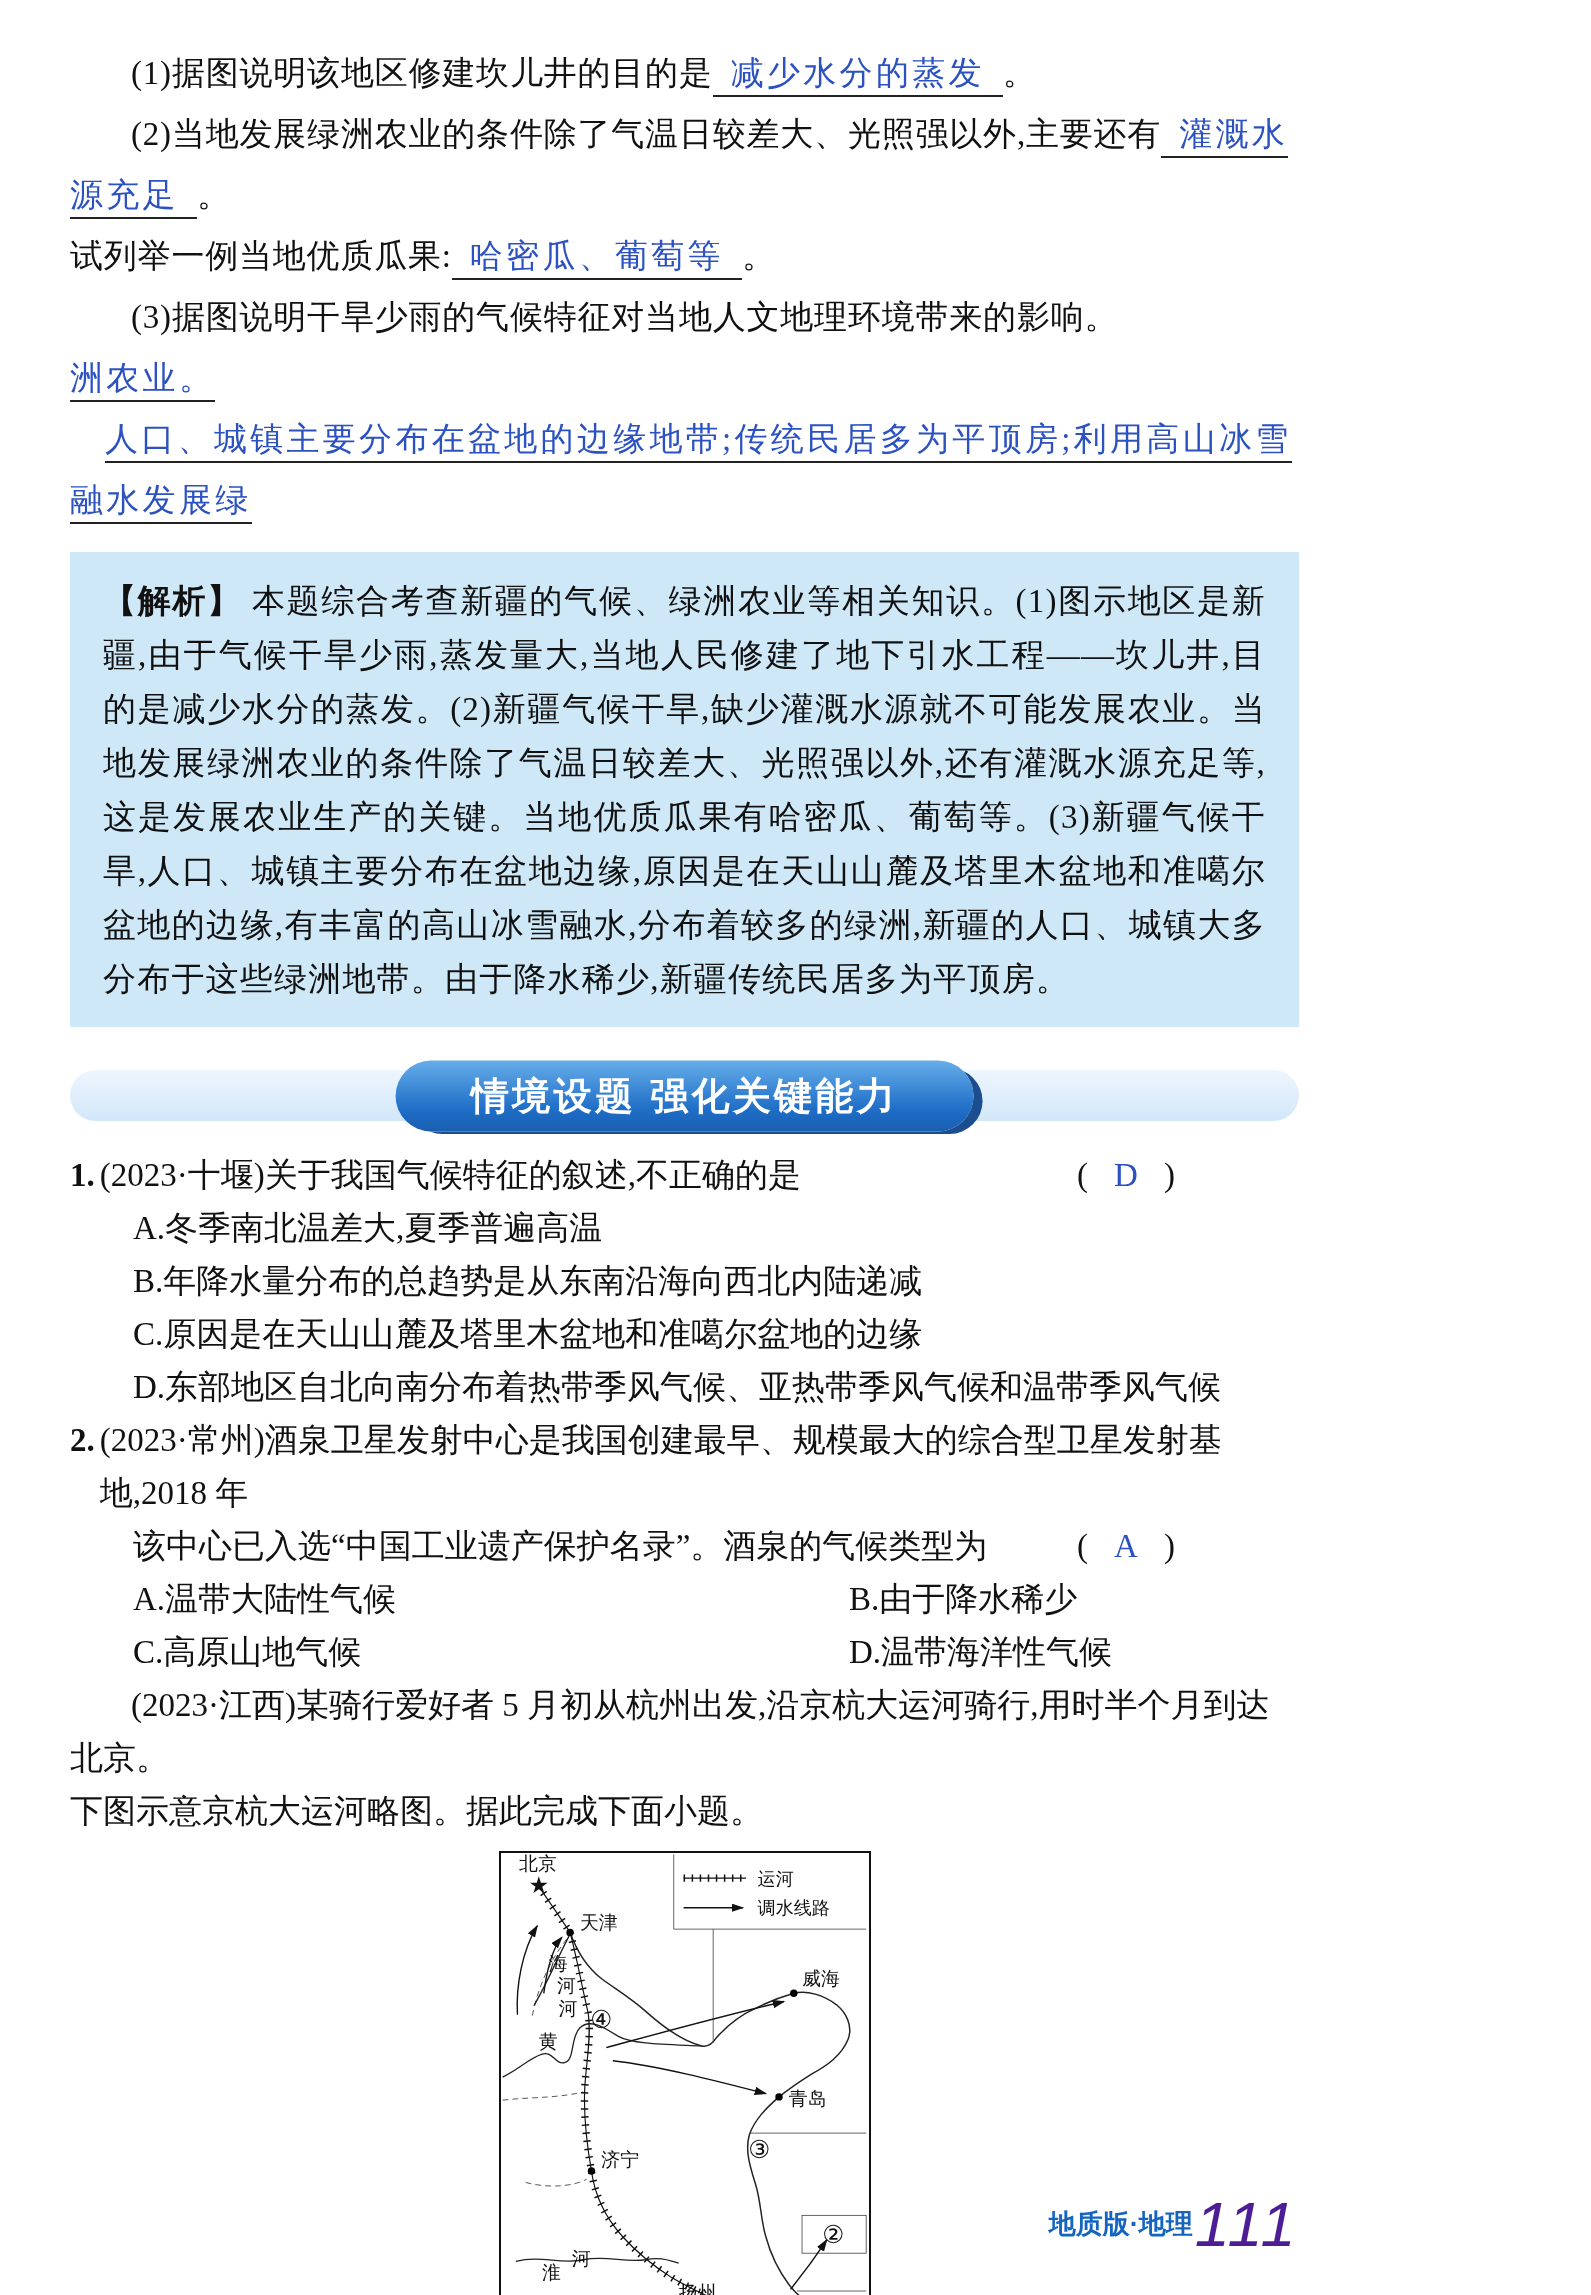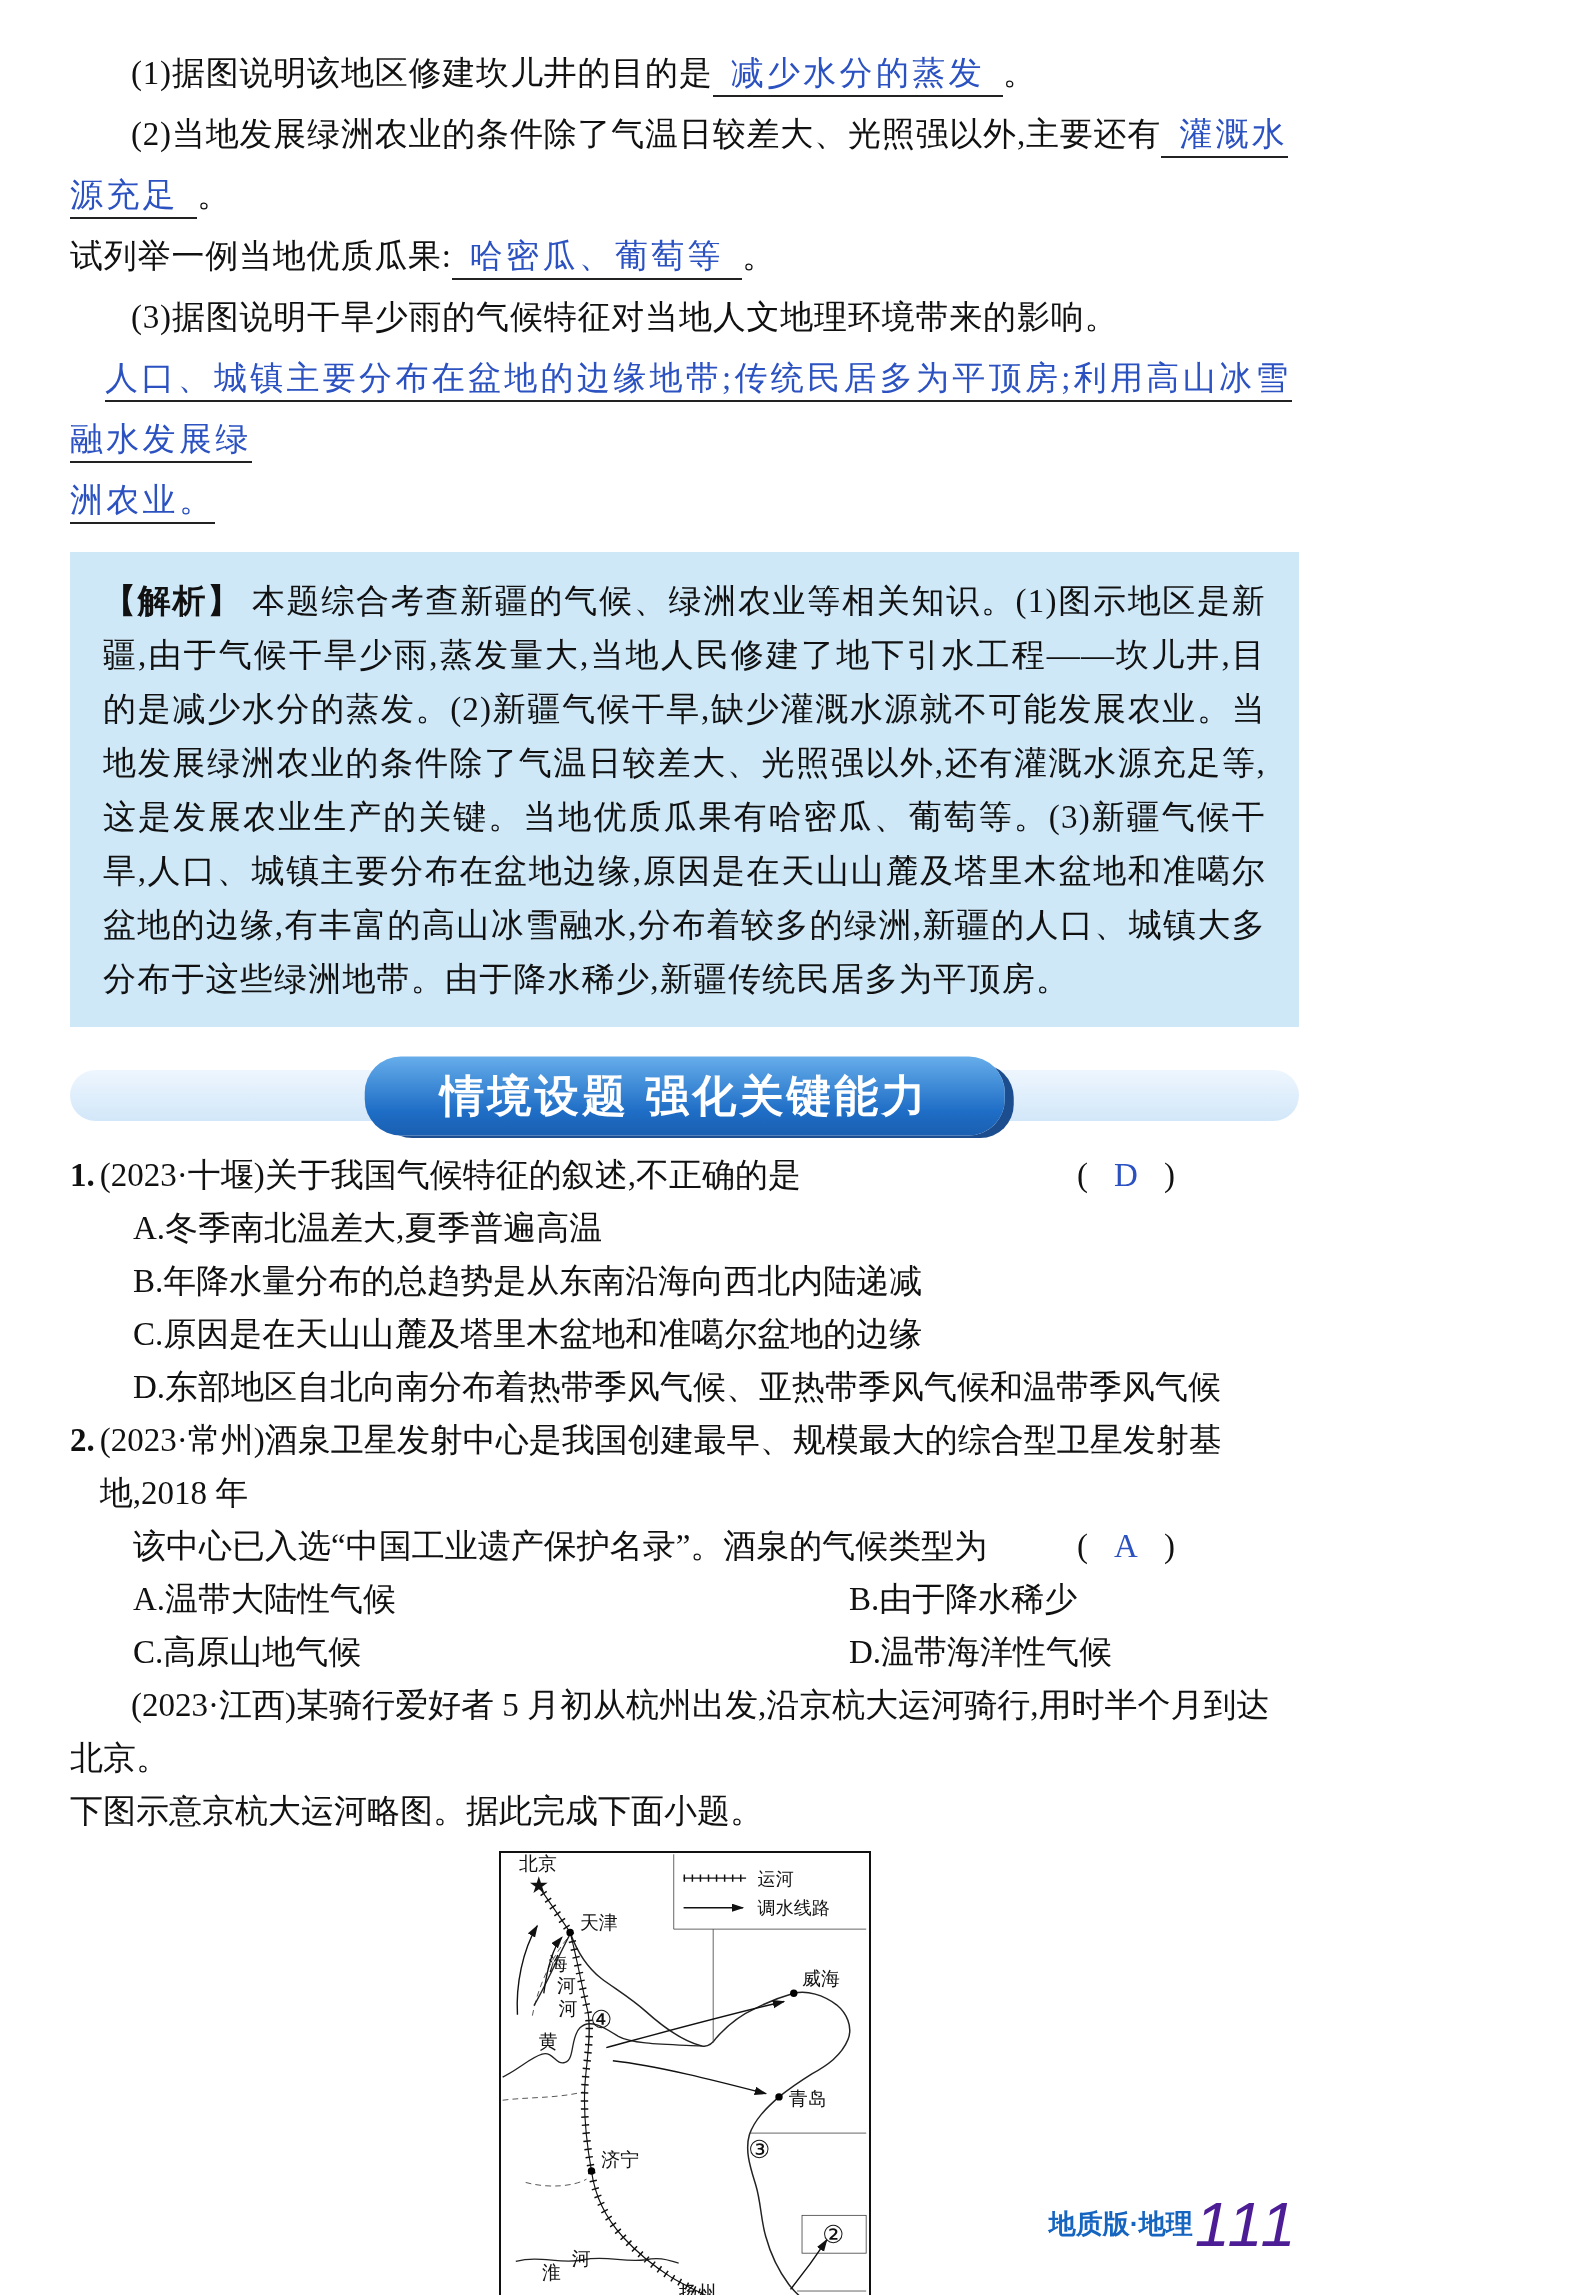--- a/index.html
+++ b/index.html
@@ -115,8 +115,8 @@
     <p class="fl ind"><span>(2)当地发展绿洲农业的条件除了气温日较差大、光照强以外,主要还有</span><span class="blank">灌溉水源充足</span><span>。</span></p>
     <p class="fl"><span>试列举一例当地优质瓜果:</span><span class="blank">哈密瓜、葡萄等</span><span>。</span></p>
     <p class="fl ind"><span>(3)据图说明干旱少雨的气候特征对当地人文地理环境带来的影响。</span></p>
+    <p class="fl"><span class="blank-line">洲农业。</span></p>
     <p class="fl ind-sm"><span class="blank-line">人口、城镇主要分布在盆地的边缘地带;传统民居多为平顶房;利用高山冰雪融水发展绿</span></p>
-    <p class="fl"><span class="blank-line">洲农业。</span></p>
   </section>
 
   <section class="analysis">

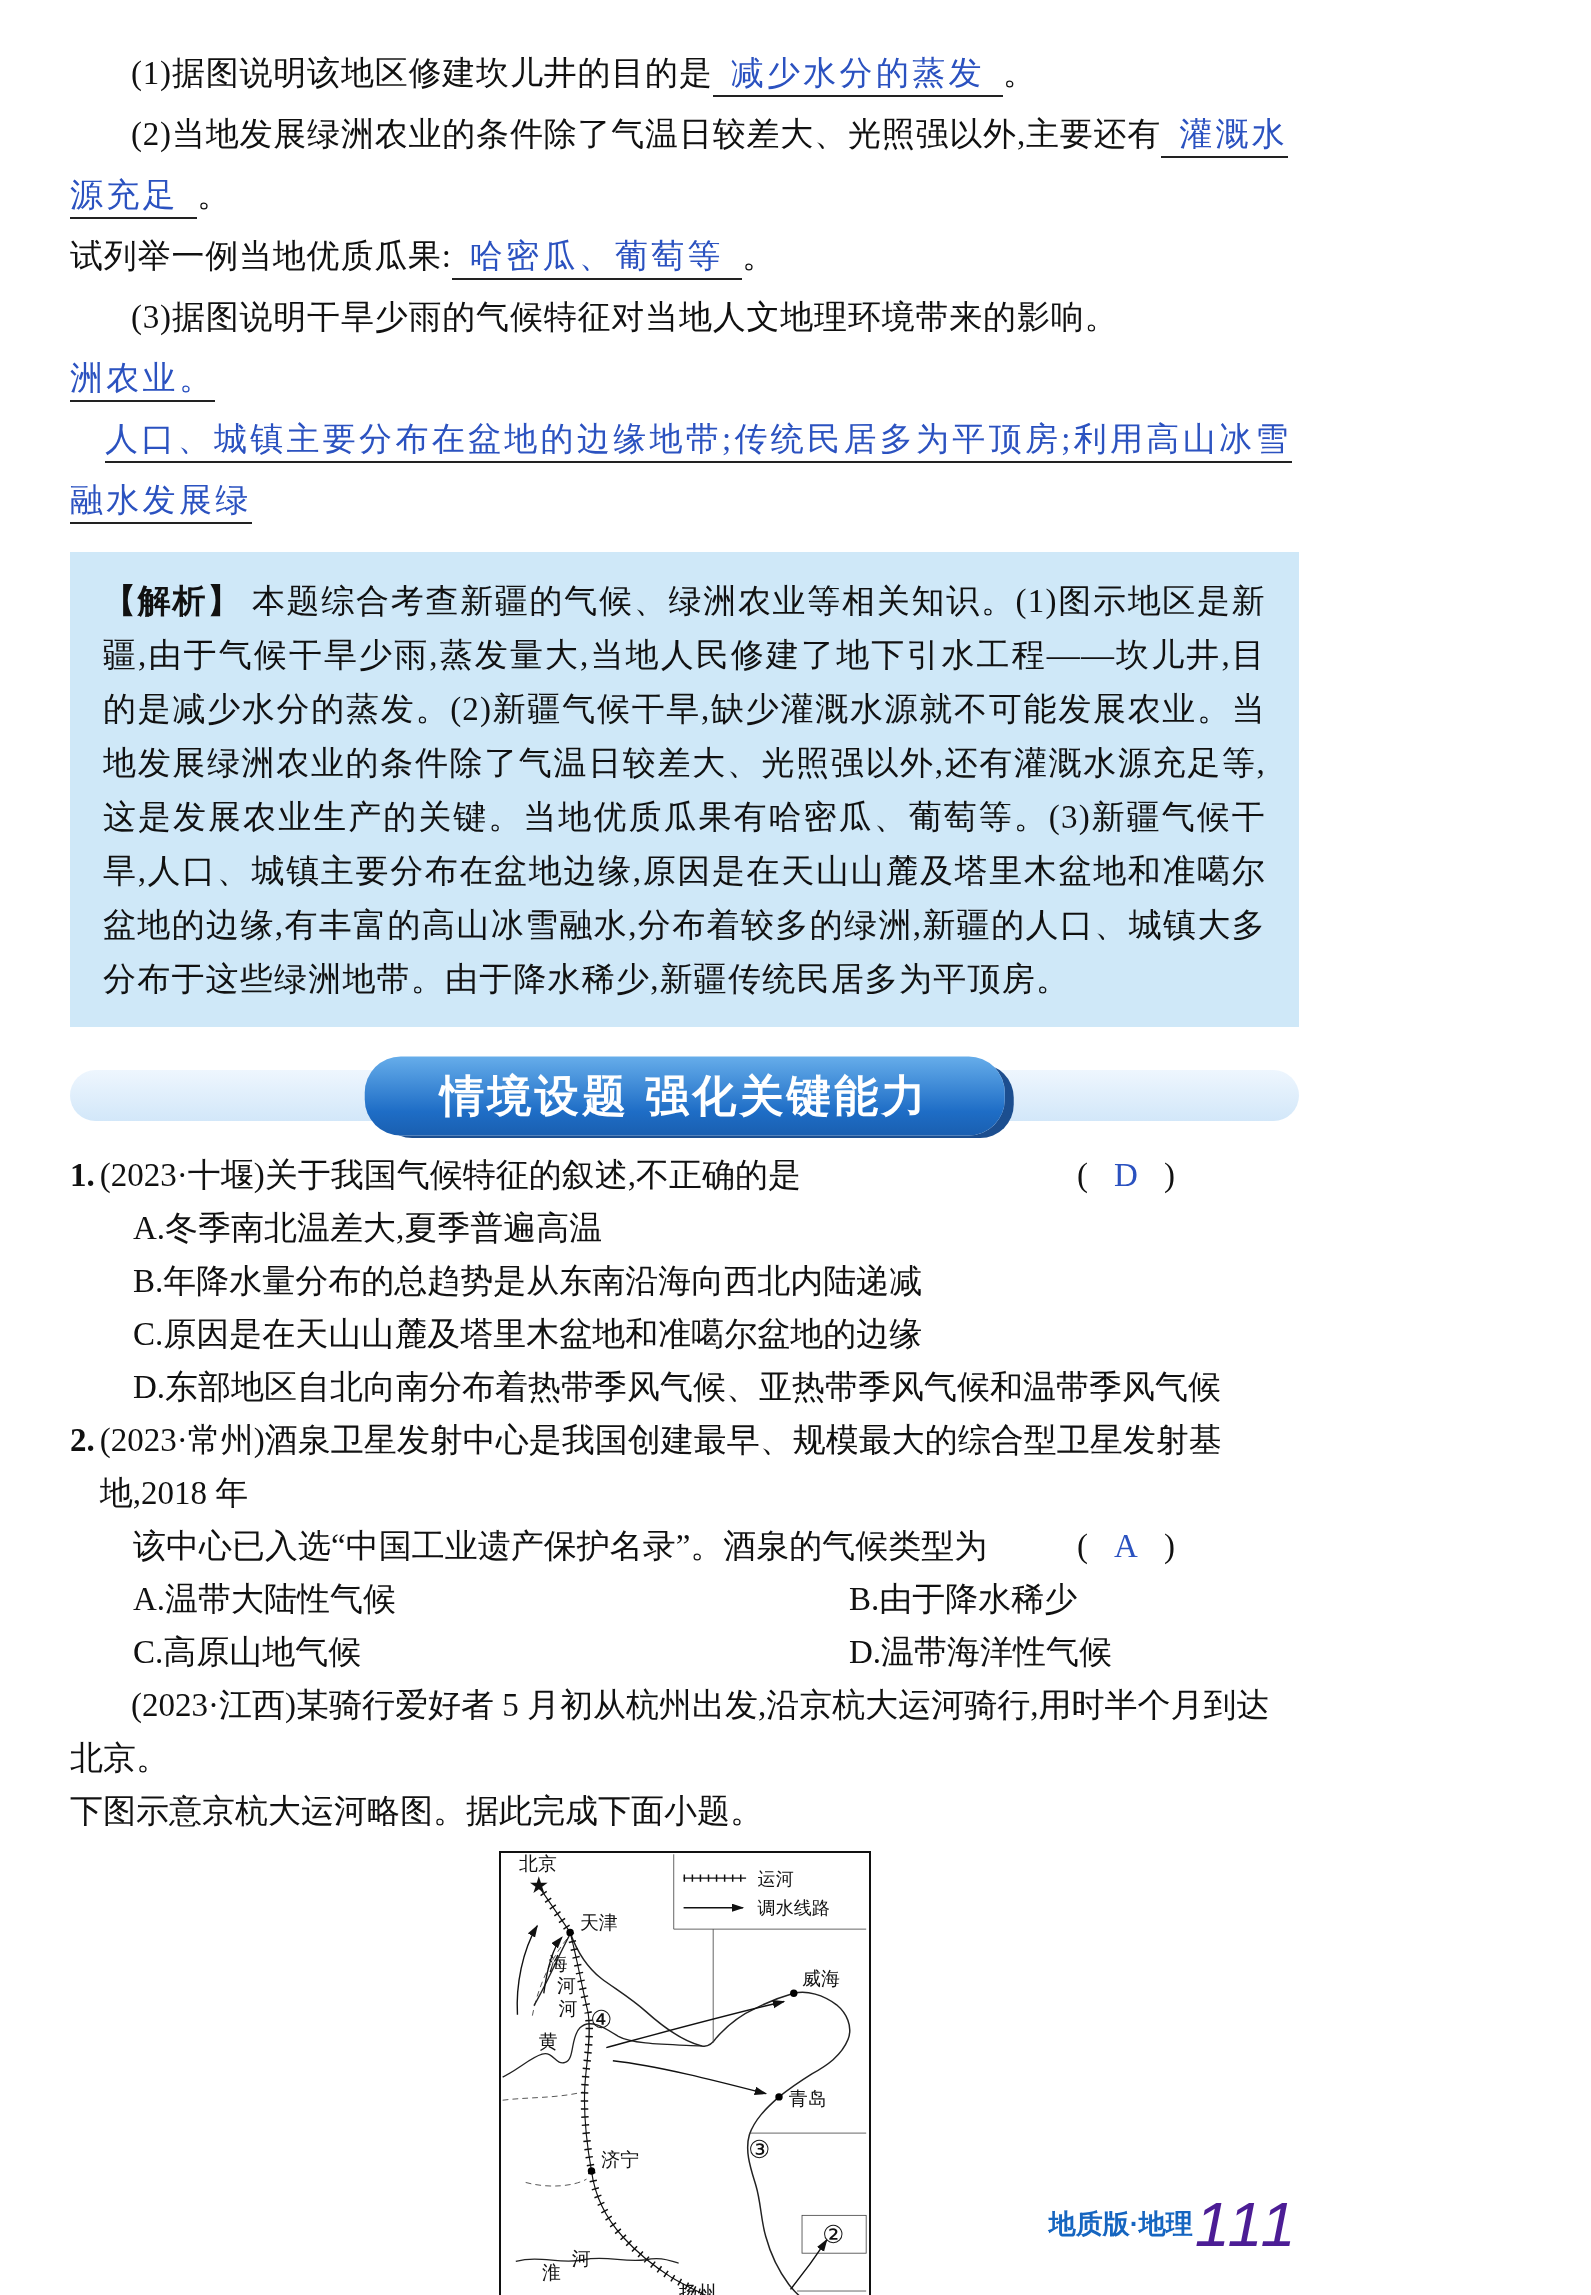--- a/index.html
+++ b/index.html
@@ -60,7 +60,7 @@
   }
   .banner-pill span{
     font-family:"Liberation Sans","DejaVu Sans",sans-serif;
-    font-weight:bold;font-size:44px;color:#fff;letter-spacing:3.3px;white-space:nowrap;
+    font-weight:bold;font-size:38px;color:#fff;letter-spacing:3.3px;white-space:nowrap;
   }
 
   

